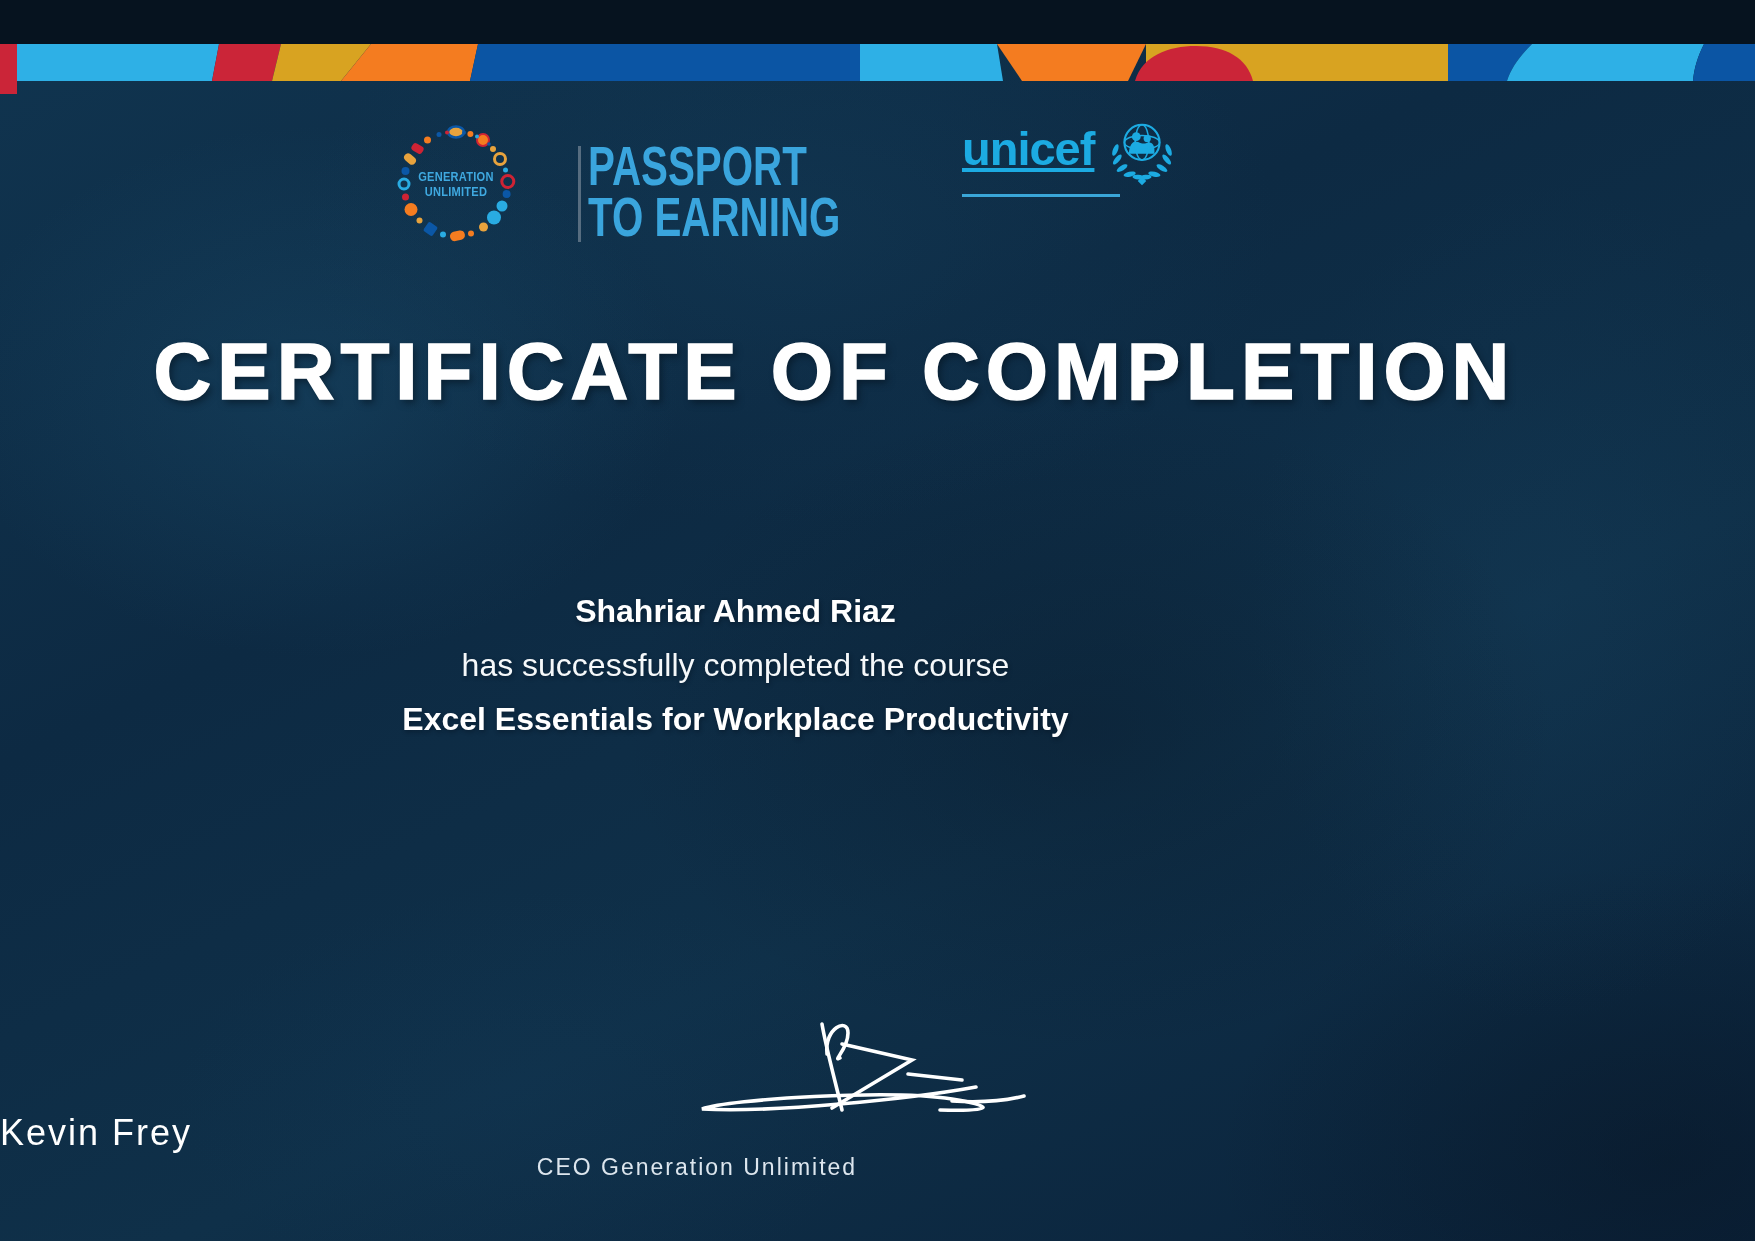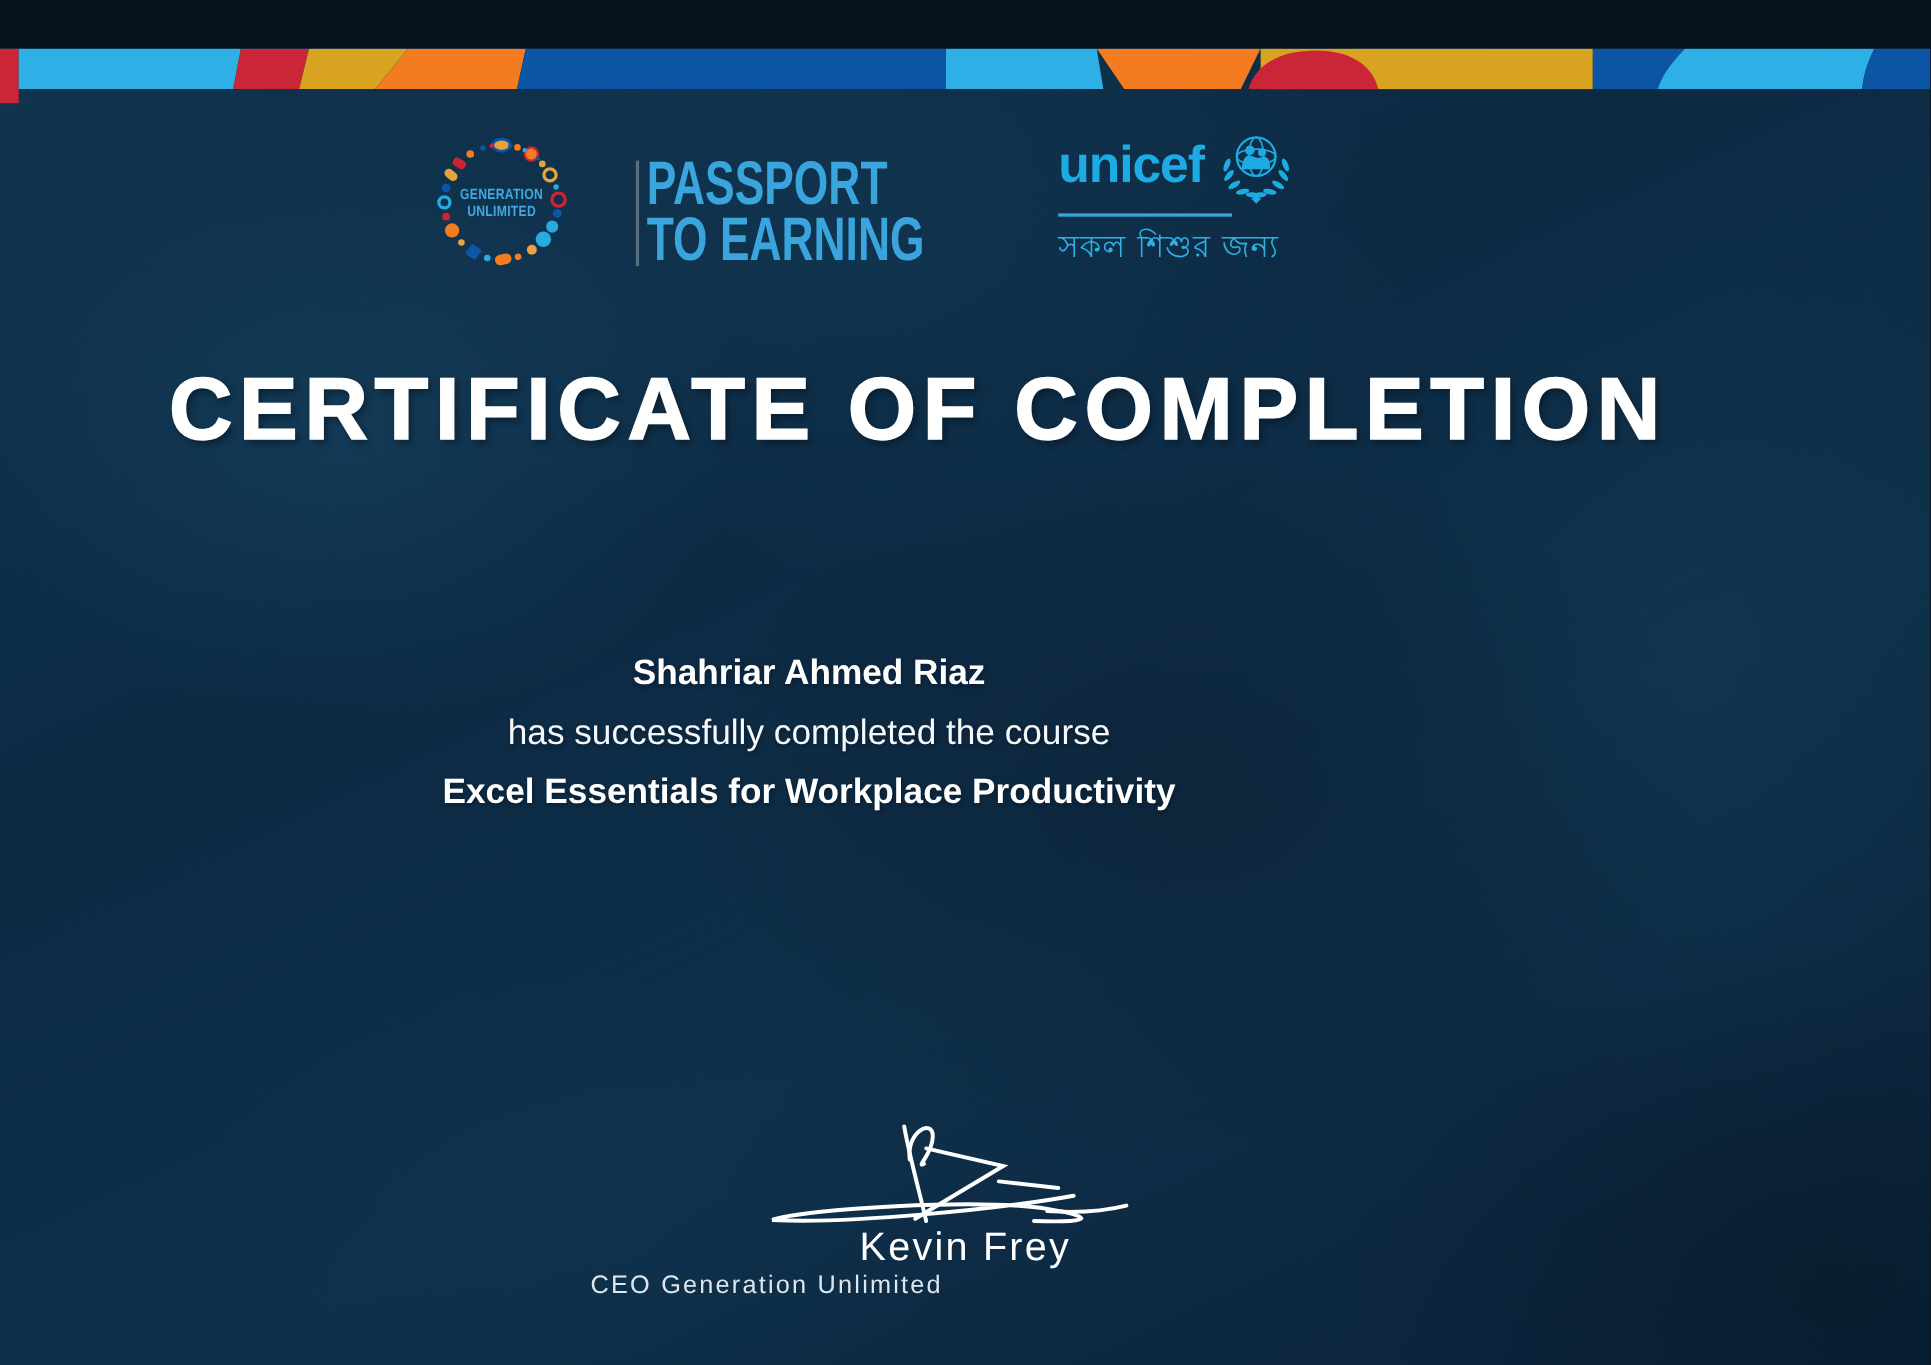--- a/index.html
+++ b/index.html
@@ -35,7 +35,7 @@
     transform:scaleX(.72);transform-origin:left top;white-space:nowrap;
   }
   .unicef{position:absolute;left:962px;top:68px;color:#1cabe2;}
-  .unicef-row{display:flex;align-items:flex-start;}
+  .unicef-row{display:flex;align-items:flex-start;text-decoration:underline;}
   .unicef-word{font-size:47px;font-weight:bold;letter-spacing:-1px;line-height:74px;}
   .unicef-emblem{margin-left:10px;}
   .unicef-rule{width:158px;height:3px;background:#3aa6d8;margin-top:6px;}

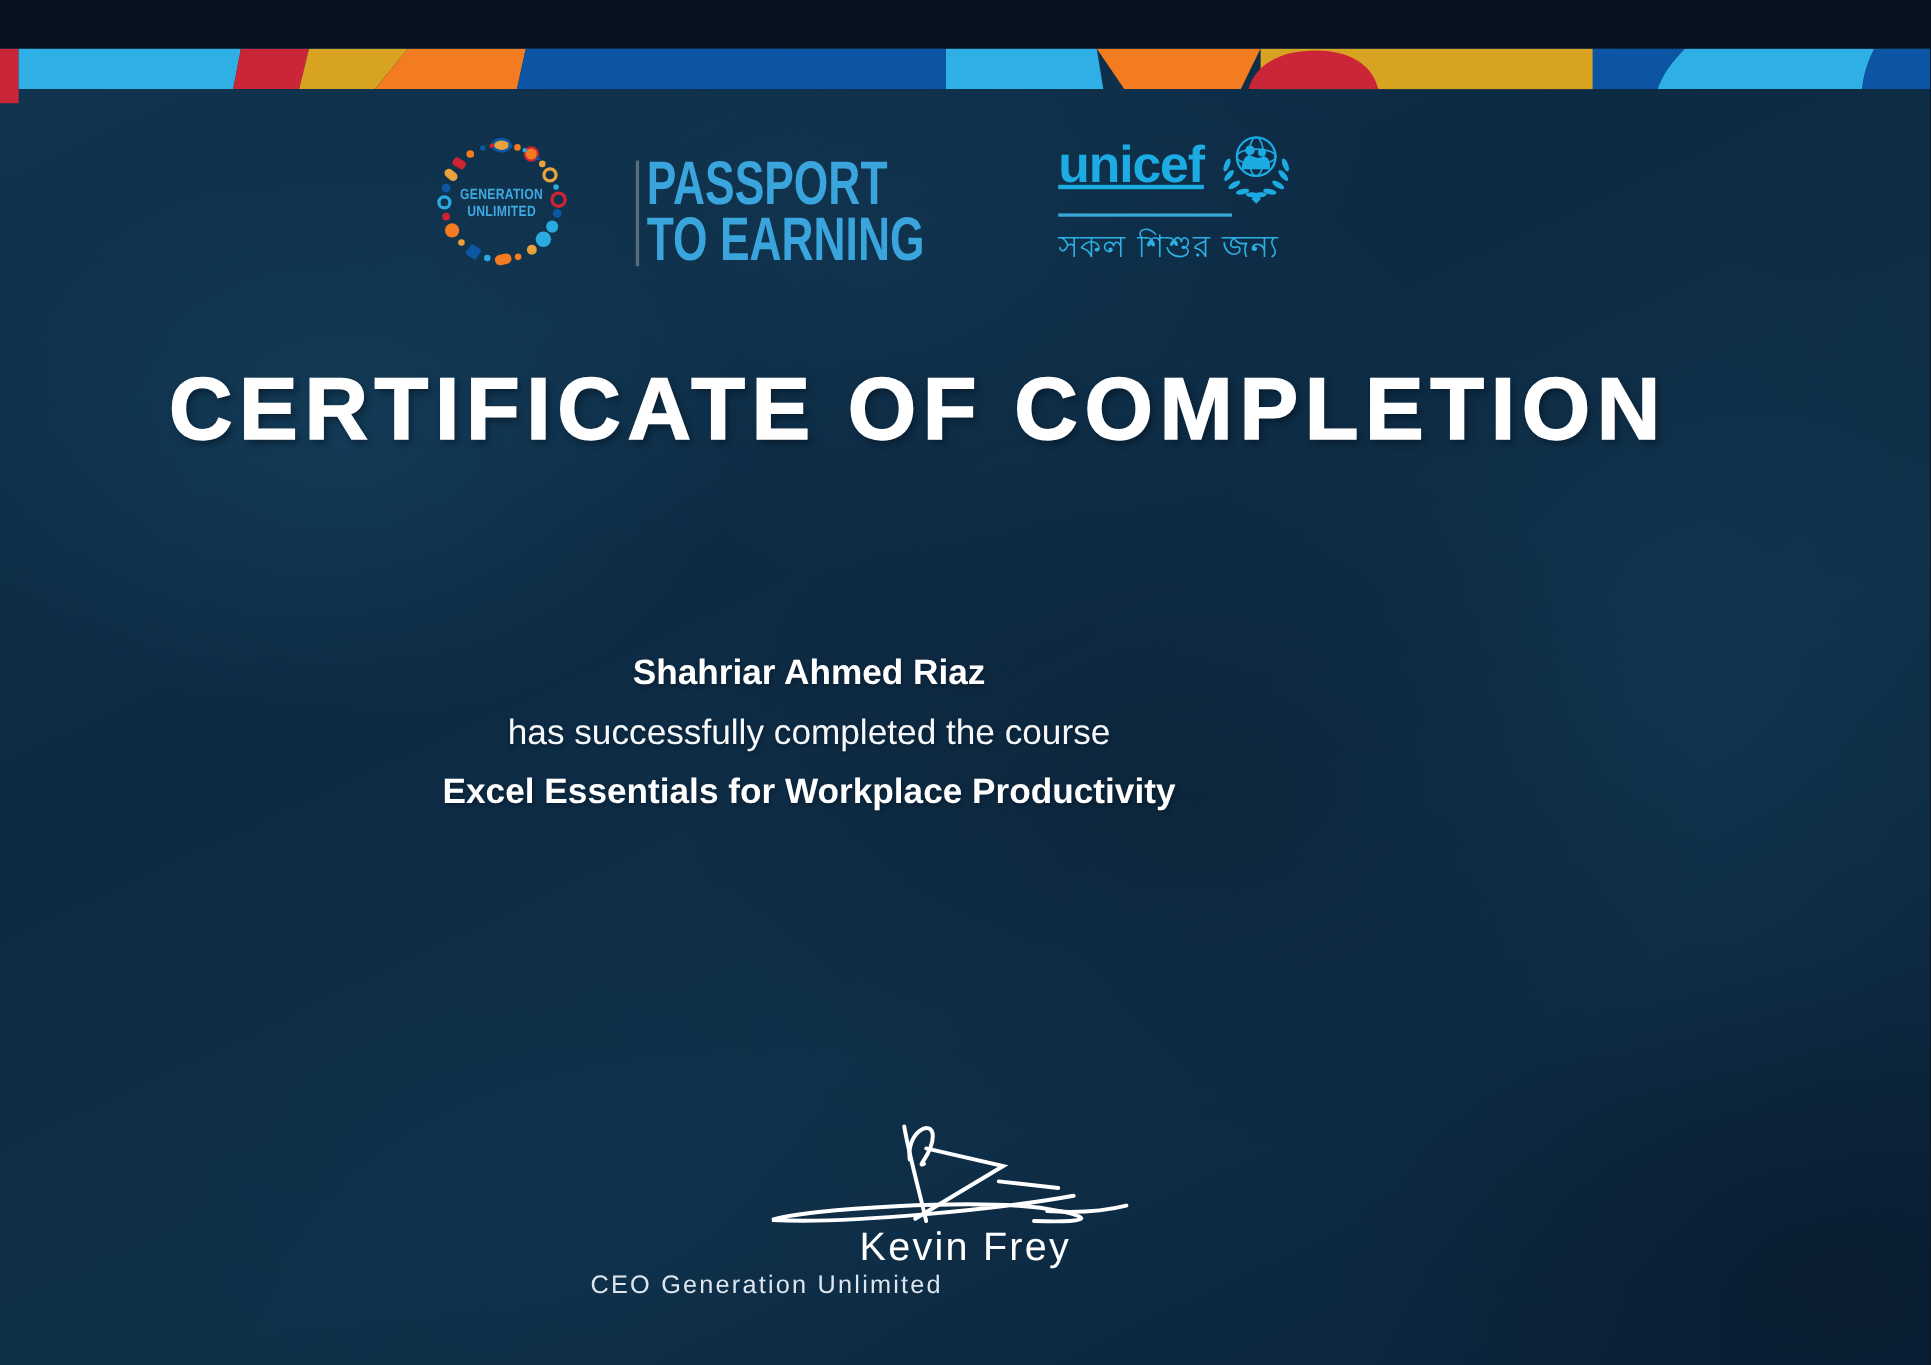--- a/index.html
+++ b/index.html
@@ -163,7 +163,6 @@
       </svg>
     </div>
     <div class="unicef-rule"></div>
-    <div class="unicef-bengali">সকল শিশুর জন্য</div>
   </div>
 
   <div class="title">CERTIFICATE OF COMPLETION</div>

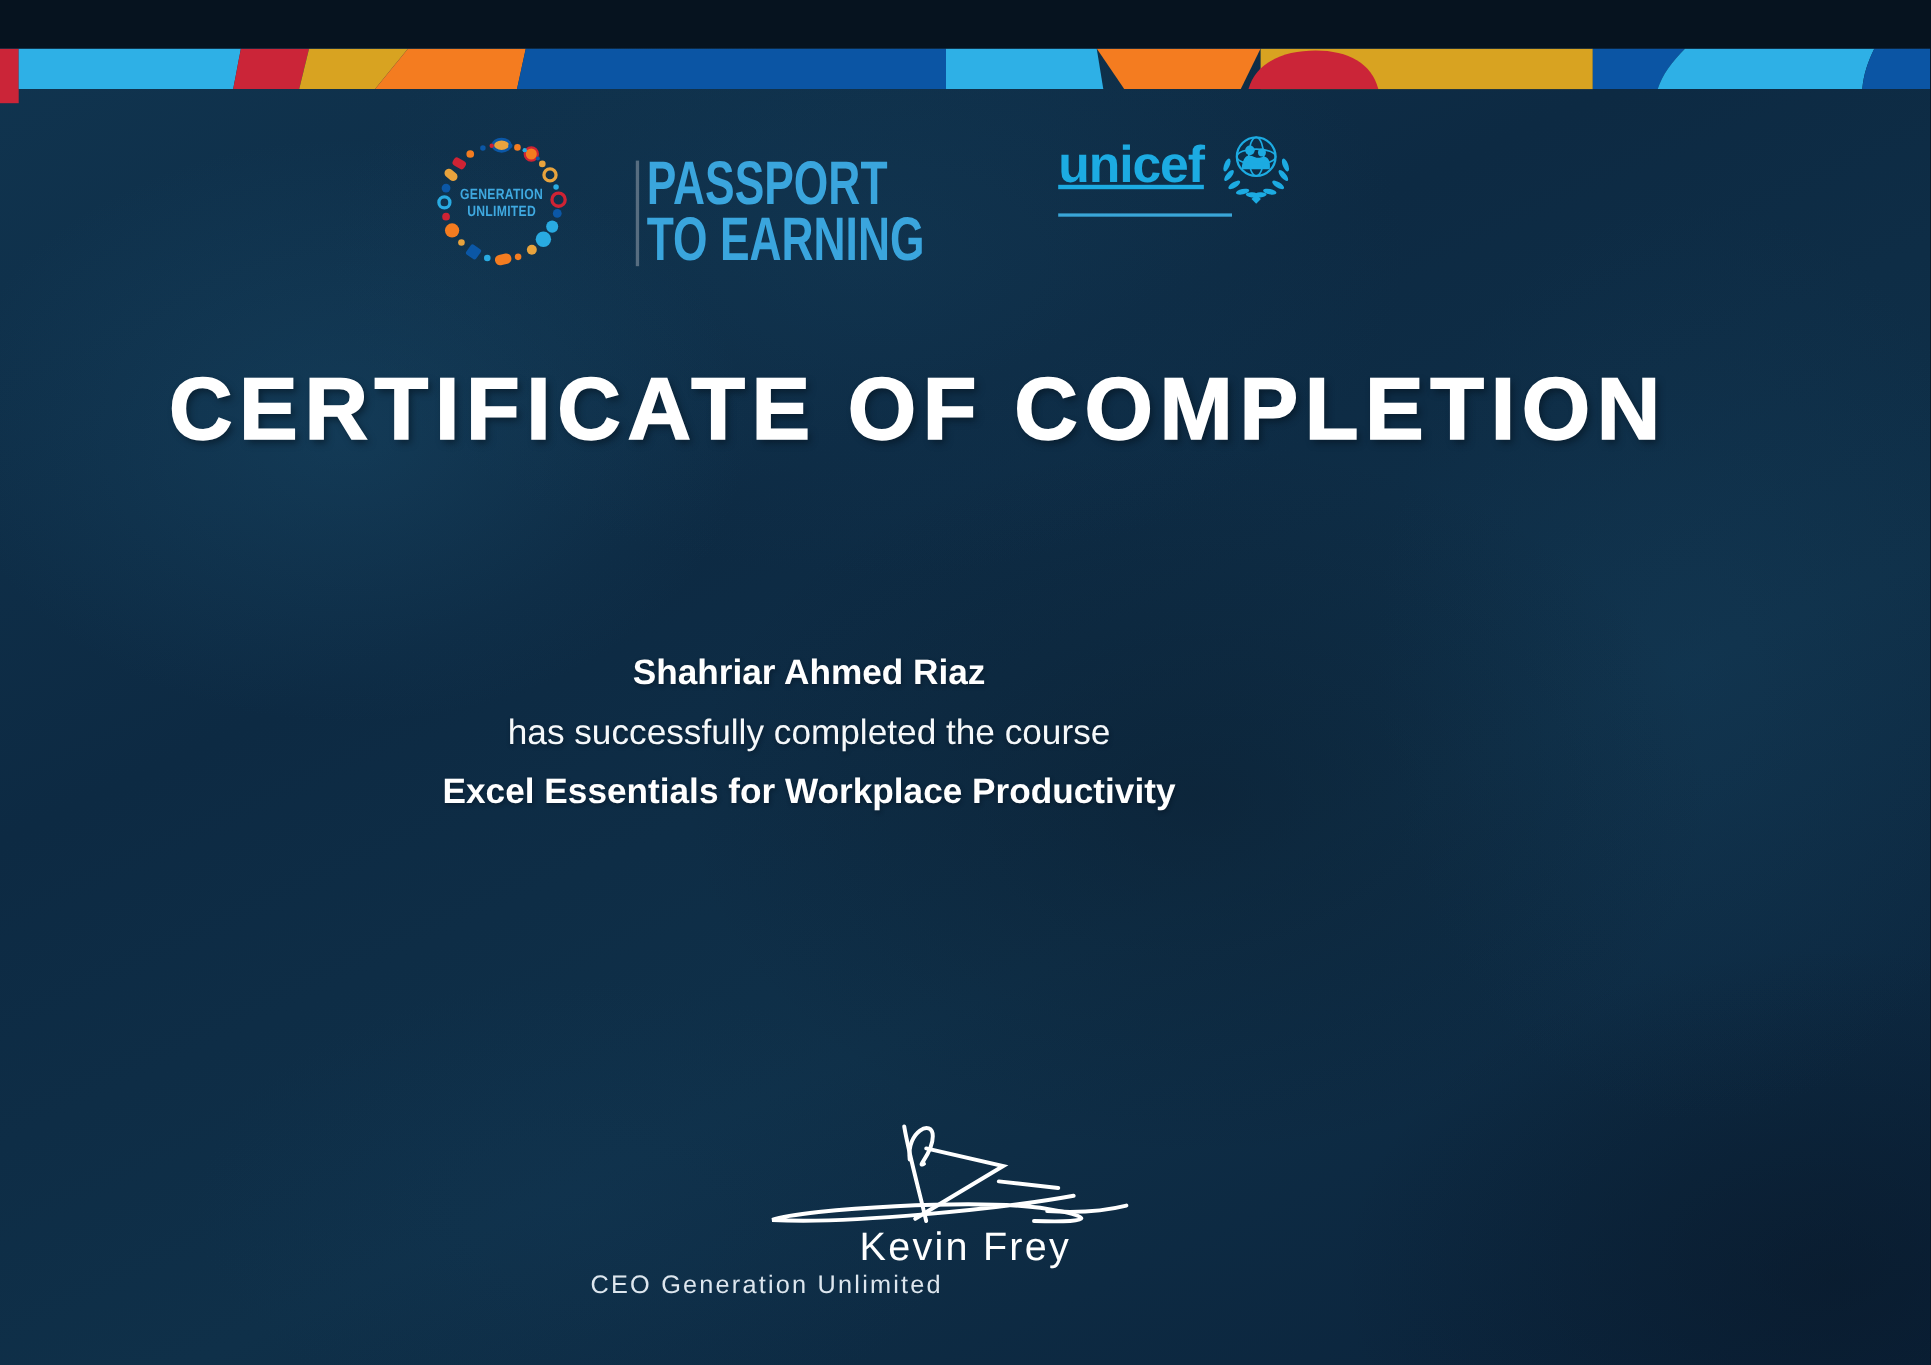--- a/index.html
+++ b/index.html
@@ -62,7 +62,7 @@
   
   .signature-svg{position:absolute;left:690px;top:972px;}
   .signer-name{
-    position:absolute;left:0;top:1068px;width:1755px;text-align:center;
+    position:absolute;left:0;top:1068px;width:1755px;
     color:#ffffff;font-size:36px;letter-spacing:2px;font-weight:400;
   }
   .signer-title{

